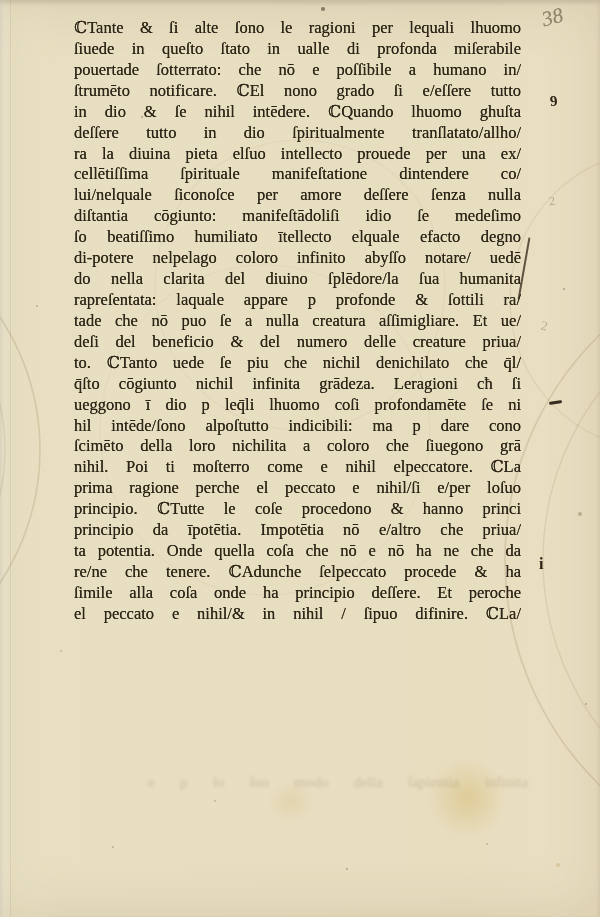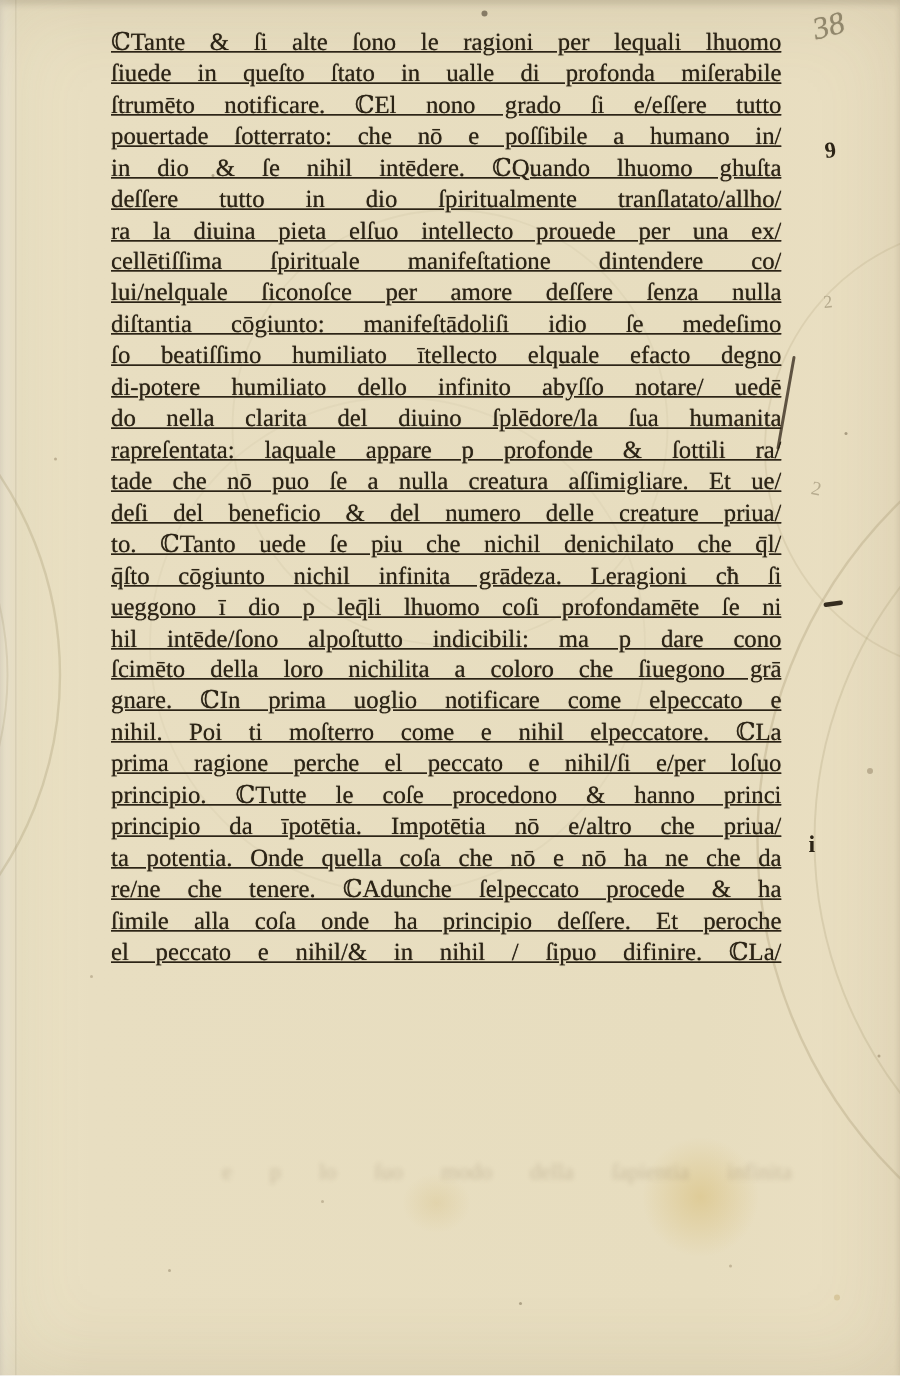--- a/index.html
+++ b/index.html
@@ -29,7 +29,6 @@
     text-align-last:justify;
     overflow:hidden;
     word-spacing:.5px;
-    text-decoration:underline;
   }
   .mark{position:absolute;color:#2c2416;}
   .folio{

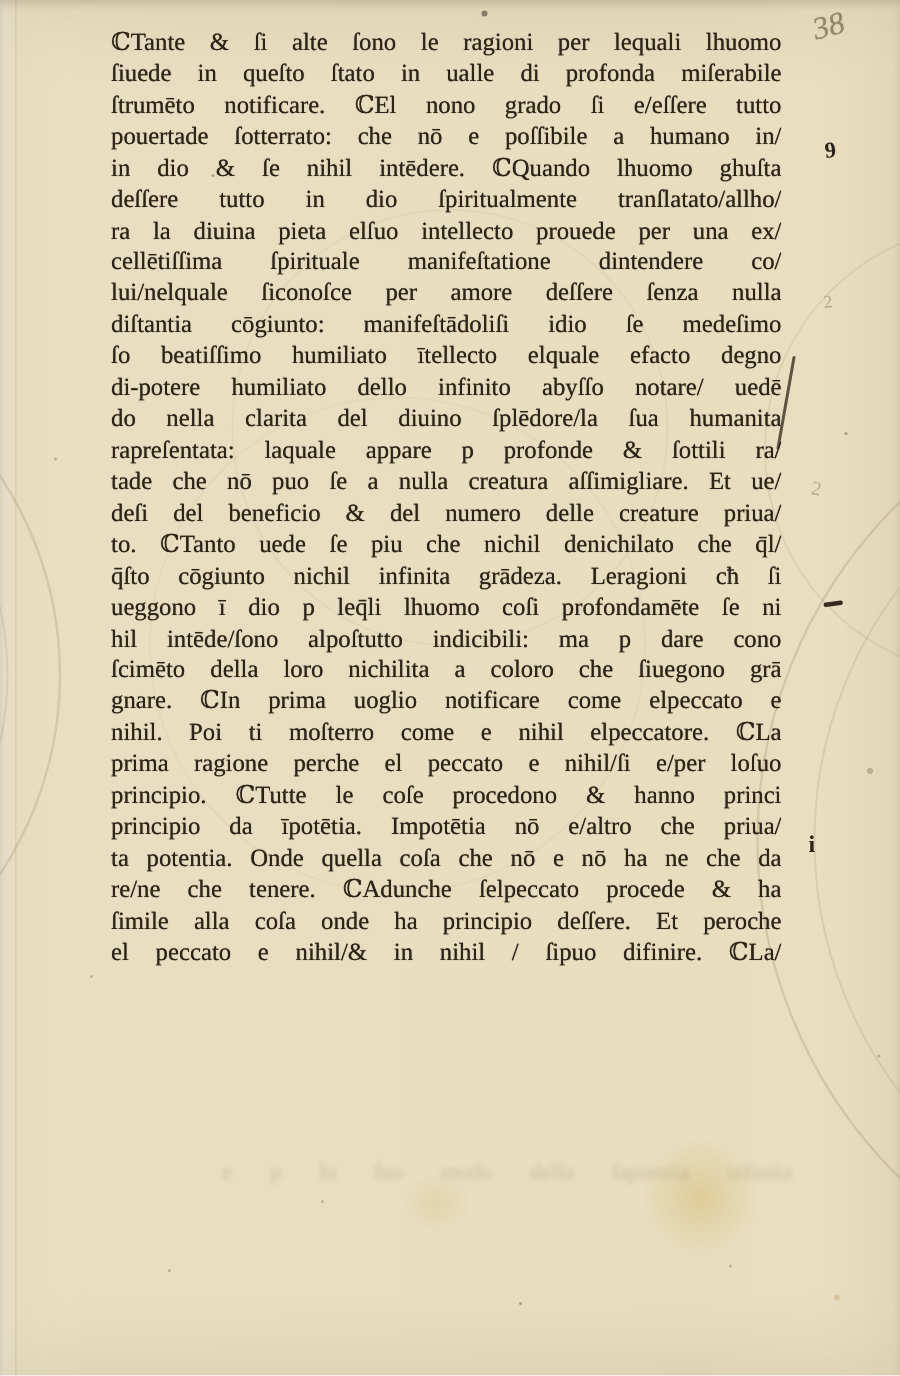--- a/index.html
+++ b/index.html
@@ -114,8 +114,8 @@
   <div class="text-block">
     <div class="line">ℂTante &amp; ſi alte ſono le ragioni per lequali lhuomo</div>
     <div class="line">ſiuede in queſto ſtato in ualle di profonda miſerabile</div>
+    <div class="line">pouertade ſotterrato: che nō e poſſibile a humano in/</div>
     <div class="line">ſtrumēto notificare. ℂEl nono grado ſi e/eſſere tutto</div>
-    <div class="line">pouertade ſotterrato: che nō e poſſibile a humano in/</div>
     <div class="line">in dio &amp; ſe nihil intēdere. ℂQuando lhuomo ghuſta</div>
     <div class="line">deſſere tutto in dio ſpiritualmente tranſlatato/allho/</div>
     <div class="line">ra la diuina pieta elſuo intellecto prouede per una ex/</div>

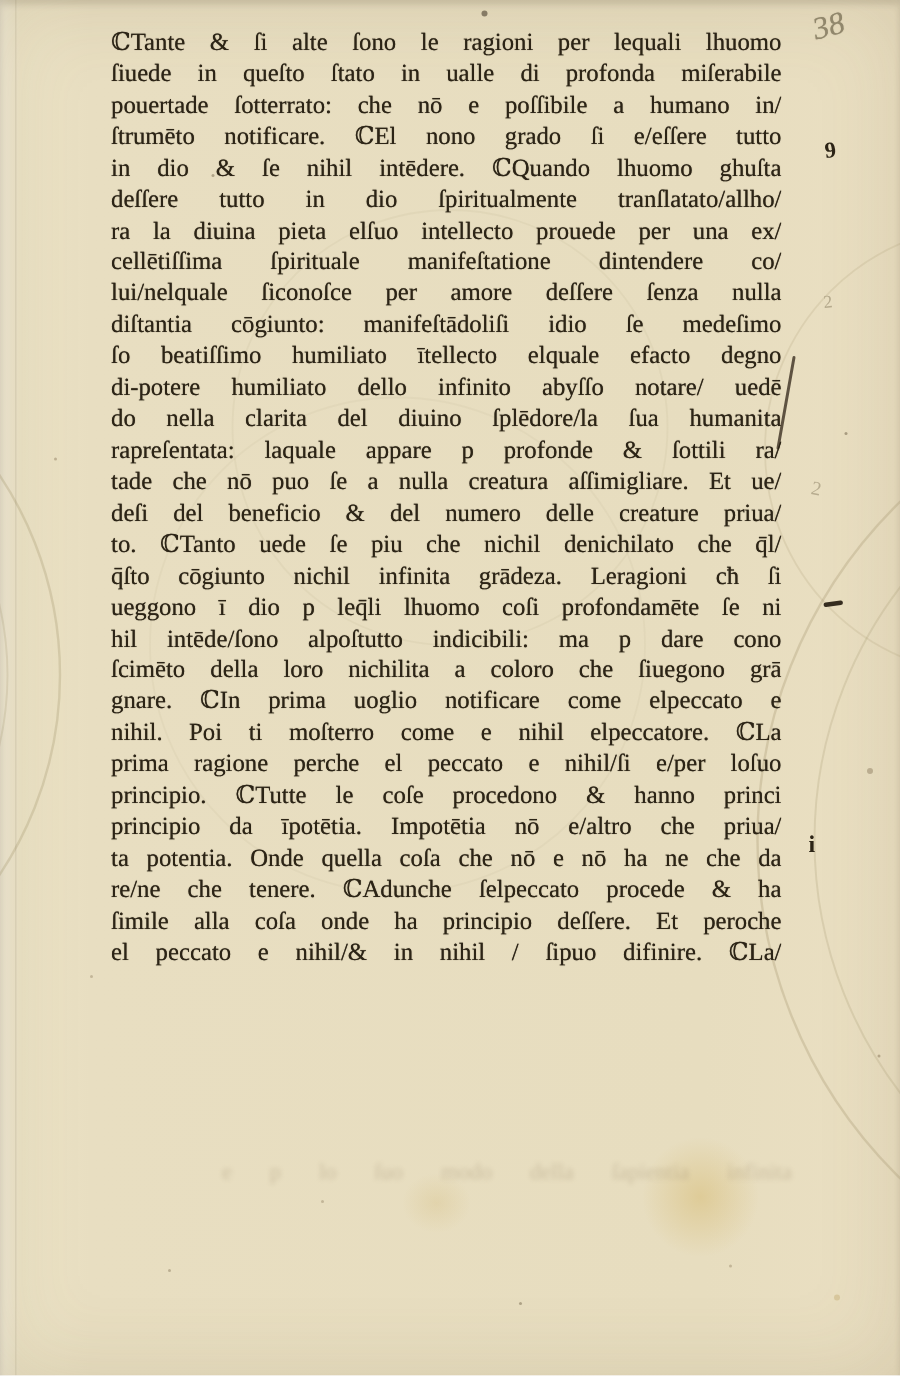--- a/index.html
+++ b/index.html
@@ -123,7 +123,7 @@
     <div class="line">lui/nelquale ſiconoſce per amore deſſere ſenza nulla</div>
     <div class="line">diſtantia cōgiunto: manifeſtādoliſi idio ſe medeſimo</div>
     <div class="line">ſo beatiſſimo humiliato ītellecto elquale efacto degno</div>
-    <div class="line">di-potere humiliato dello infinito abyſſo notare/ uedē</div>
+    <div class="line">di-potere nelpelago coloro infinito abyſſo notare/ uedē</div>
     <div class="line">do nella clarita del diuino ſplēdore/la ſua humanita</div>
     <div class="line">rapreſentata: laquale appare p profonde &amp; ſottili ra/</div>
     <div class="line">tade che nō puo ſe a nulla creatura aſſimigliare. Et ue/</div>

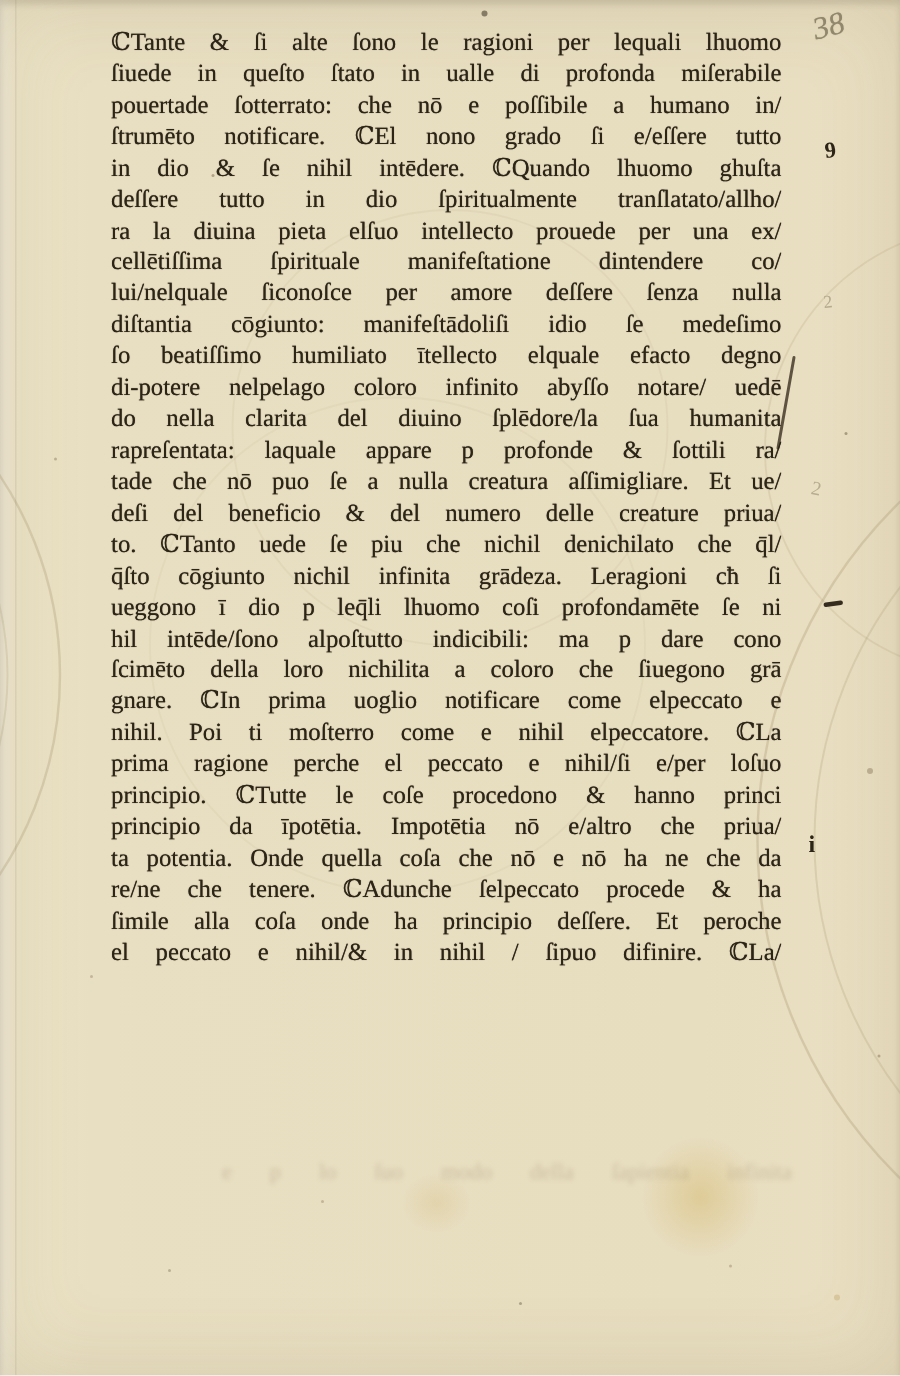--- a/index.html
+++ b/index.html
@@ -133,7 +133,6 @@
     <div class="line">ueggono ī dio p leq̄li lhuomo coſi profondamēte ſe ni</div>
     <div class="line">hil intēde/ſono alpoſtutto indicibili: ma p dare cono</div>
     <div class="line">ſcimēto della loro nichilita a coloro che ſiuegono grā</div>
-    <div class="line">gnare. ℂIn prima uoglio notificare come elpeccato e</div>
     <div class="line">nihil. Poi ti moſterro come e nihil elpeccatore. ℂLa</div>
     <div class="line">prima ragione perche el peccato e nihil/ſi e/per loſuo</div>
     <div class="line">principio. ℂTutte le coſe procedono &amp; hanno princi</div>

